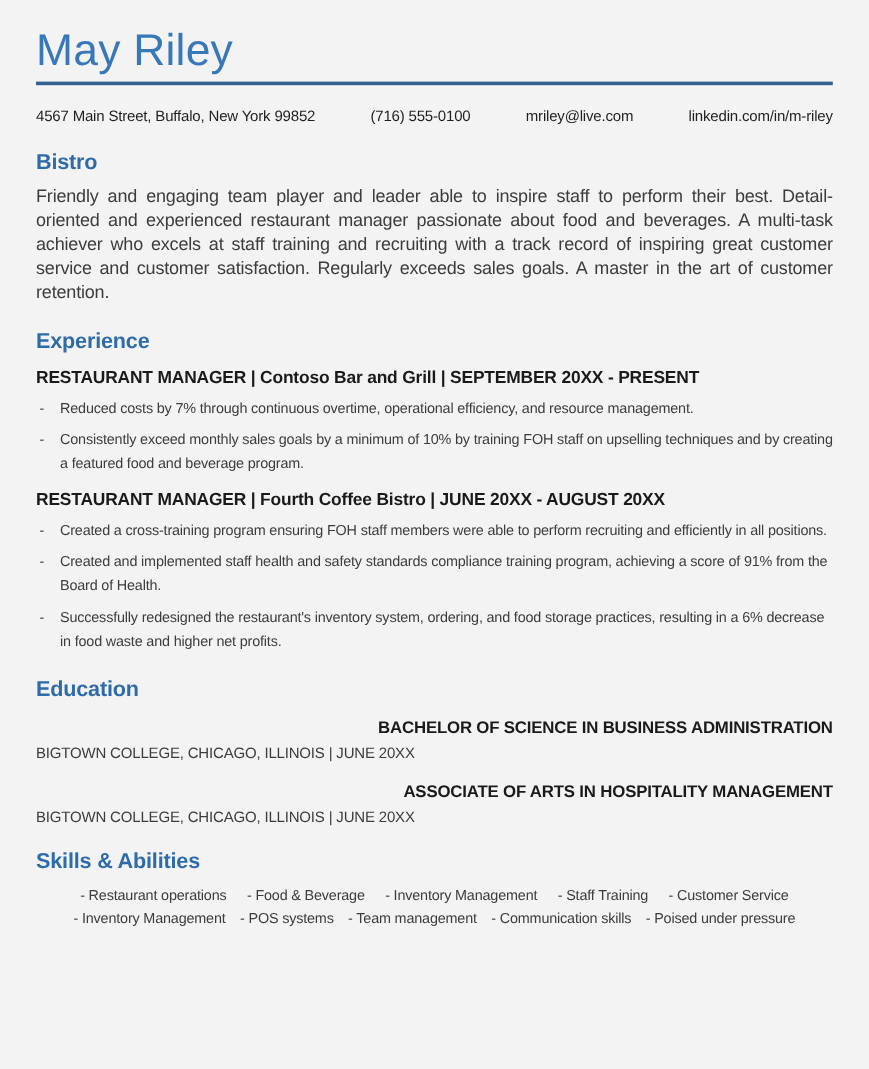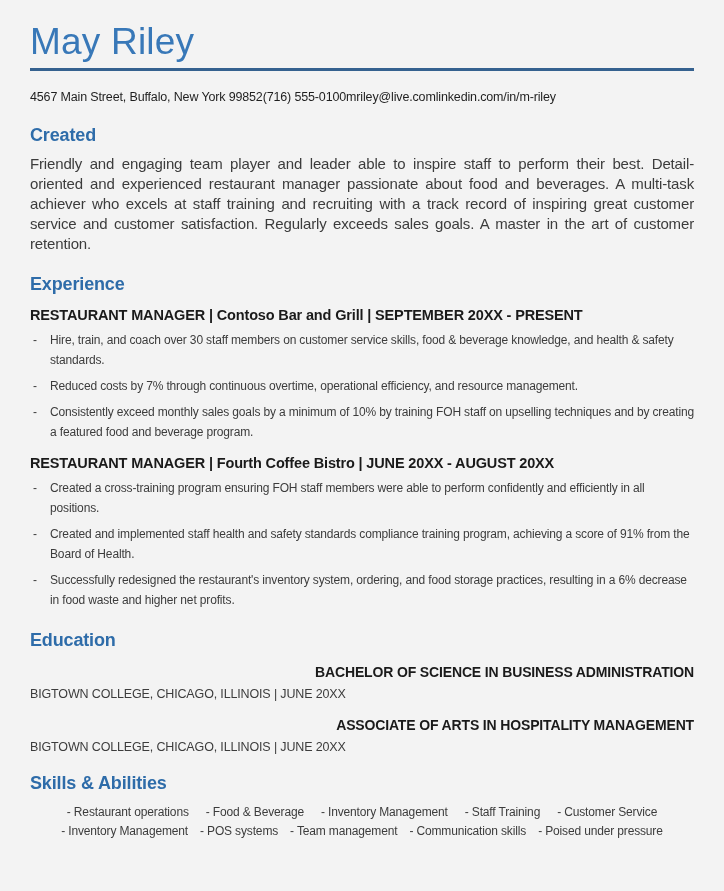--- a/index.html
+++ b/index.html
@@ -33,6 +33,7 @@
   .contact{
     margin-top:19px;
     display:flex;
+    justify-content:space-between;
     align-items:baseline;
     font-size:12.5px;
     line-height:15px;

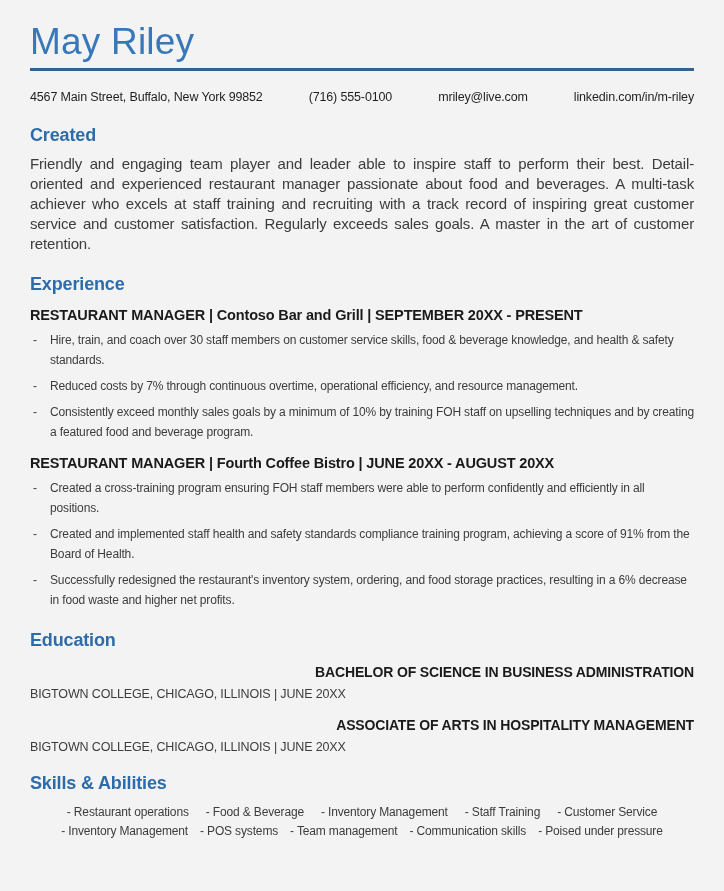--- a/index.html
+++ b/index.html
@@ -129,7 +129,7 @@
   </header>
 
   <section>
-    <h2 class="section-heading">Created</h2>
+    <h2 class="section-heading">Bistro</h2>
     <p class="profile-text">Friendly and engaging team player and leader able to inspire staff to perform their best. Detail-oriented and experienced restaurant manager passionate about food and beverages. A multi-task achiever who excels at staff training and recruiting with a track record of inspiring great customer service and customer satisfaction. Regularly exceeds sales goals. A master in the art of customer retention.</p>
   </section>
 

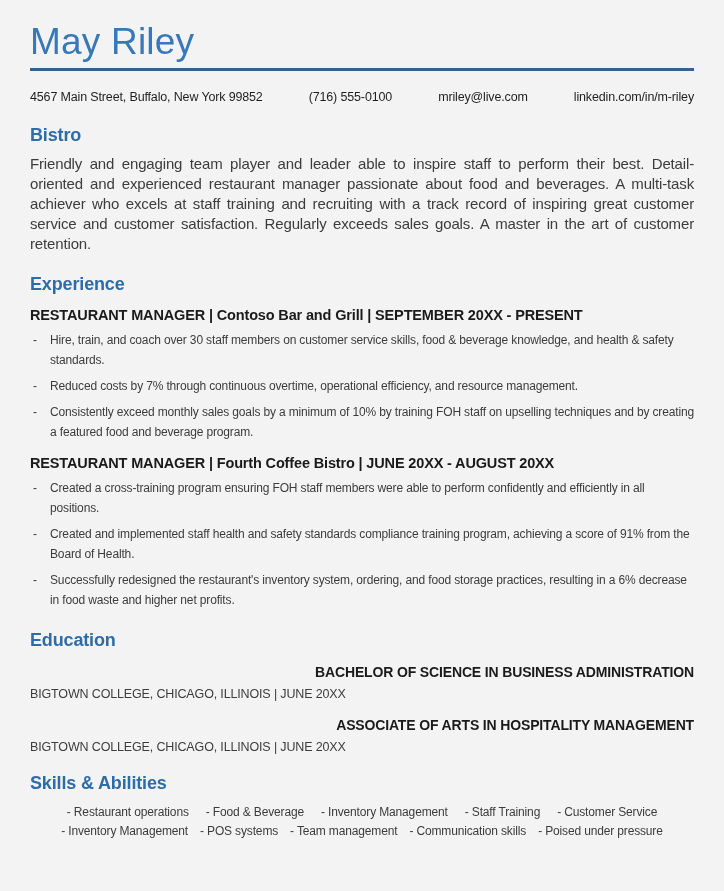--- a/index.html
+++ b/index.html
@@ -139,7 +139,6 @@
         <div class="job-block">
           <h3 class="job-title">RESTAURANT MANAGER | Contoso Bar and Grill | SEPTEMBER 20XX - PRESENT</h3>
           <ul class="bullets">
-            <li>Hire, train, and coach over 30 staff members on customer service skills, food &amp; beverage knowledge, and health &amp; safety standards.</li>
             <li>Reduced costs by 7% through continuous overtime, operational efficiency, and resource management.</li>
             <li>Consistently exceed monthly sales goals by a minimum of 10% by training FOH staff on upselling techniques and by creating a featured food and beverage program.</li>
           </ul>

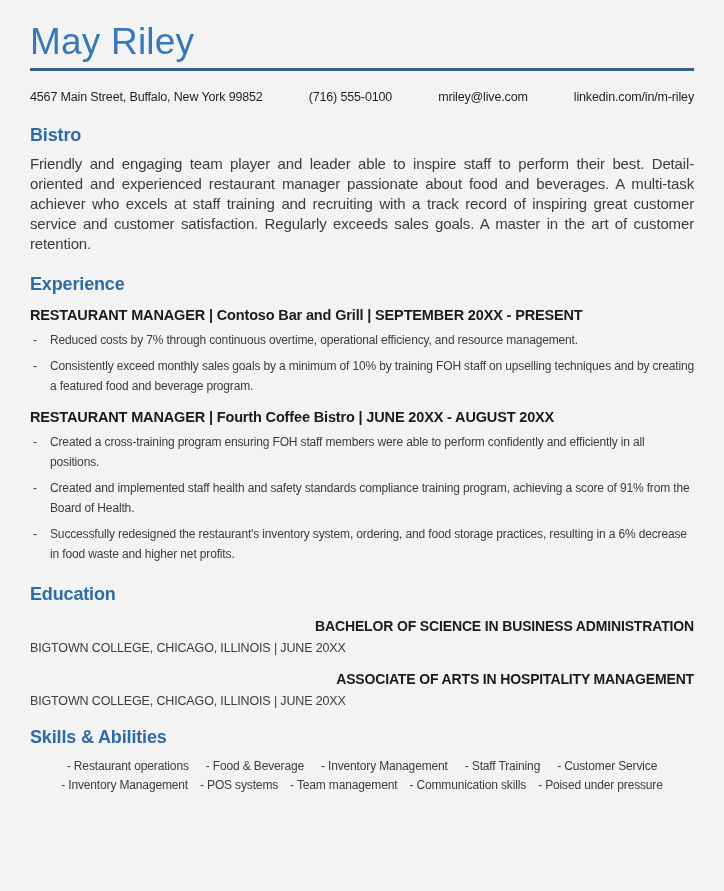--- a/index.html
+++ b/index.html
@@ -146,7 +146,7 @@
         <div class="job-block">
           <h3 class="job-title">RESTAURANT MANAGER | Fourth Coffee Bistro | JUNE 20XX - AUGUST 20XX</h3>
           <ul class="bullets">
-            <li>Created a cross-training program ensuring FOH staff members were able to perform confidently and efficiently in all positions.</li>
+            <li>Created a cross-training program ensuring FOH staff members were able to perform recruiting and efficiently in all positions.</li>
             <li>Created and implemented staff health and safety standards compliance training program, achieving a score of 91% from the Board of Health.</li>
             <li>Successfully redesigned the restaurant's inventory system, ordering, and food storage practices, resulting in a 6% decrease in food waste and higher net profits.</li>
           </ul>

